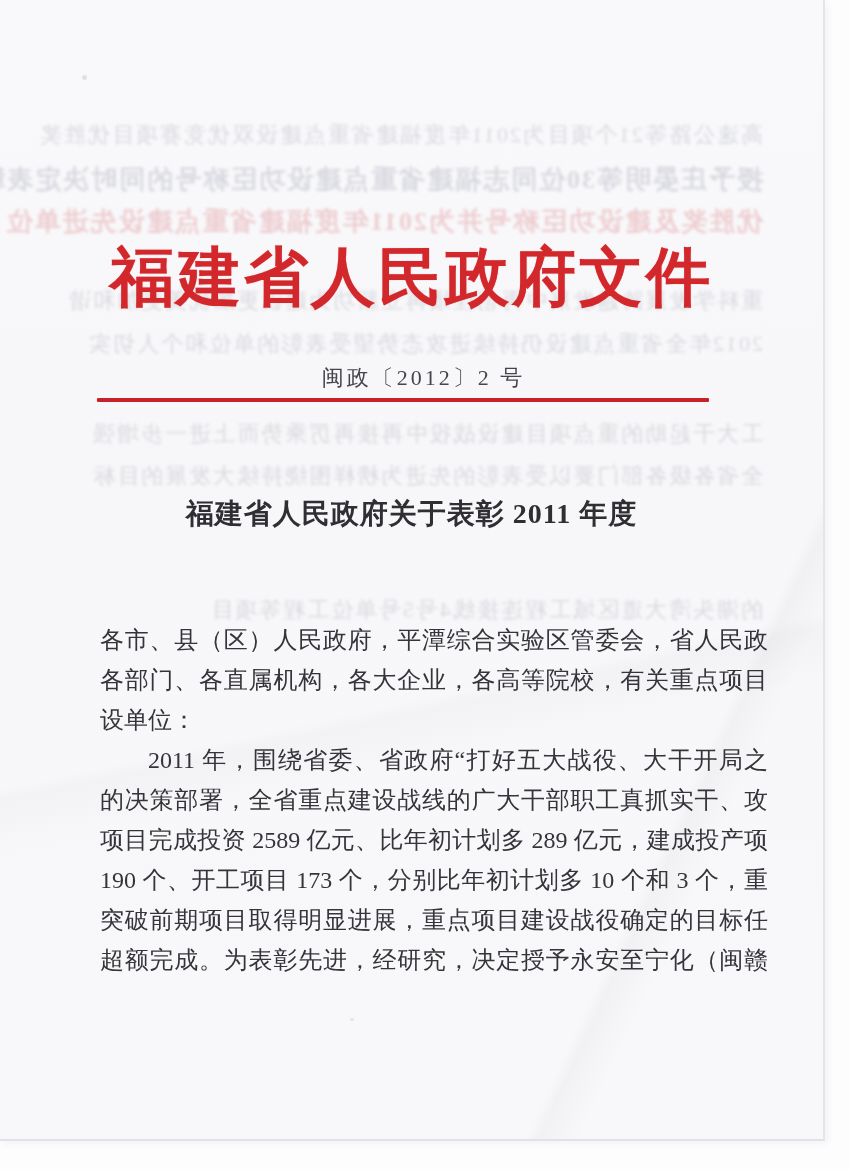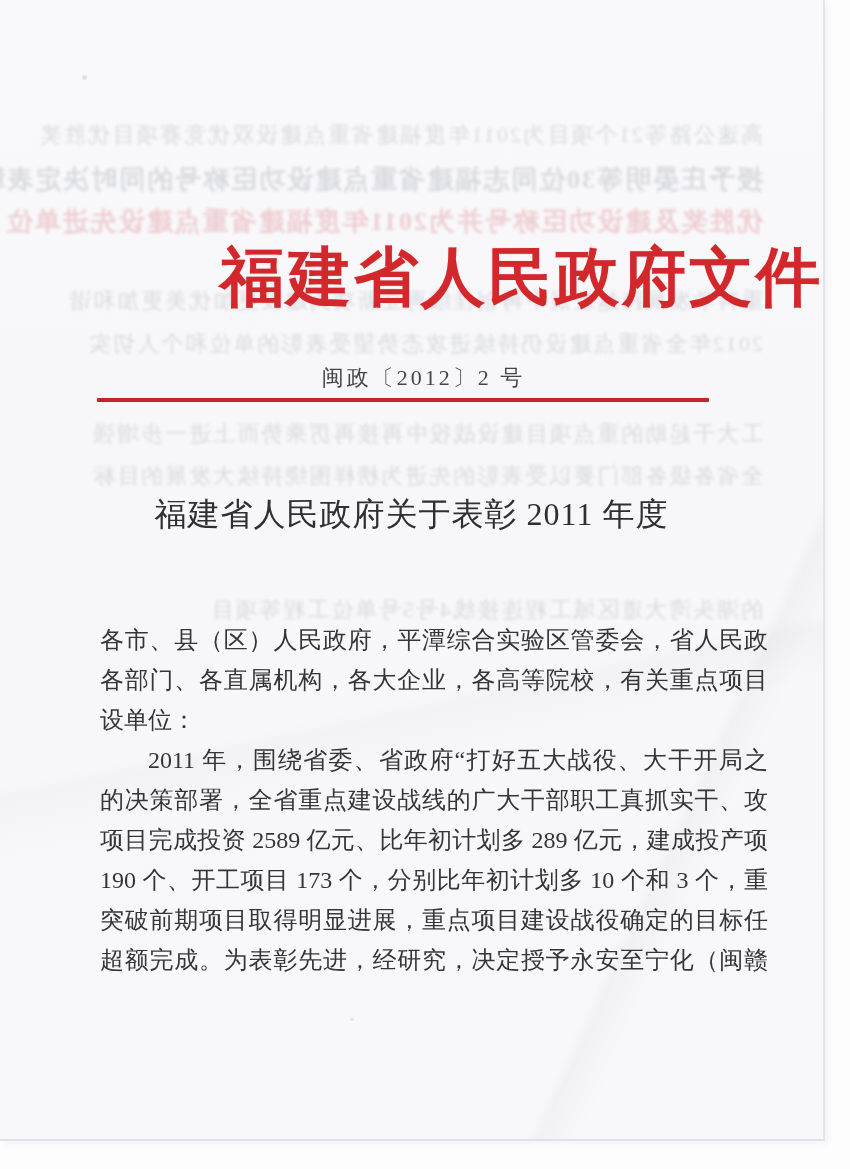--- a/index.html
+++ b/index.html
@@ -35,7 +35,7 @@
   .speck{position:absolute;background:#c9c9cf;border-radius:50%;}
 
   .header-title{
-    position:absolute;top:234px;left:0;width:823px;text-align:right;
+    position:absolute;top:234px;left:0;width:823px;text-align:center;
     font-size:64px;font-weight:900;letter-spacing:3px;
     color:#d2282c;
     text-shadow:0 0 1px rgba(210,40,44,.45);

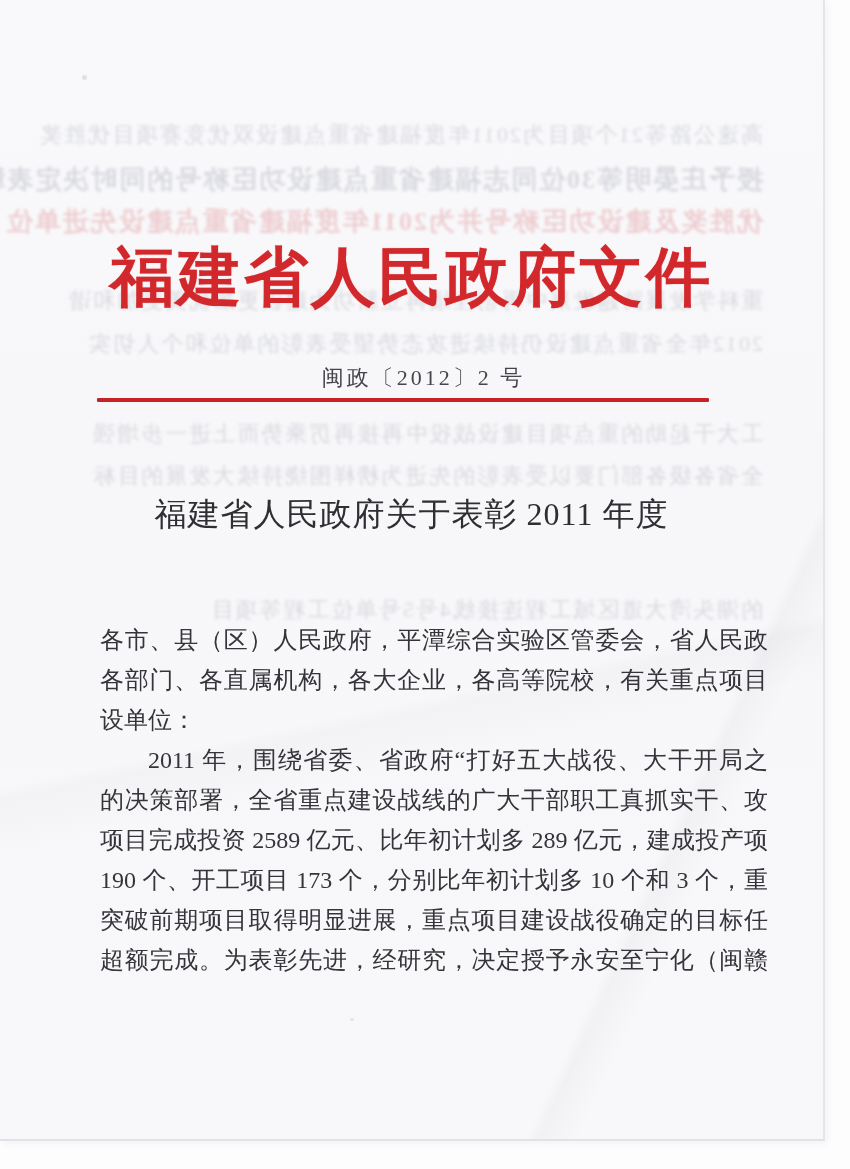--- a/index.html
+++ b/index.html
@@ -51,7 +51,7 @@
   }
   .doc-title{
     position:absolute;top:486px;left:0;width:823px;text-align:center;
-    font-size:32px;font-weight:normal;color:#2e2e33;
+    font-size:28px;font-weight:bold;color:#2e2e33;
     line-height:56px;letter-spacing:1px;
   }
   .body-text{

